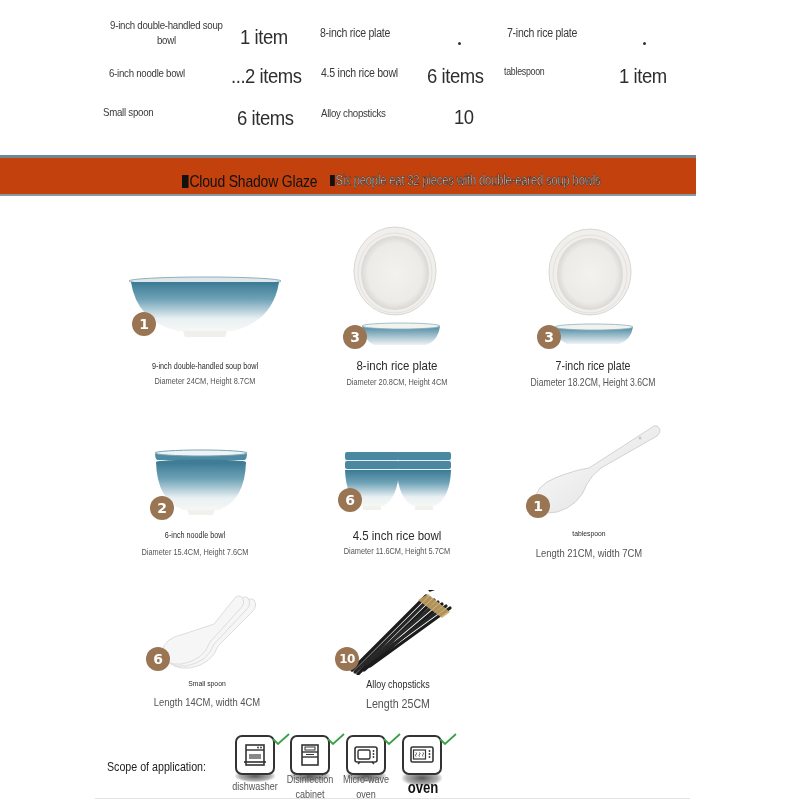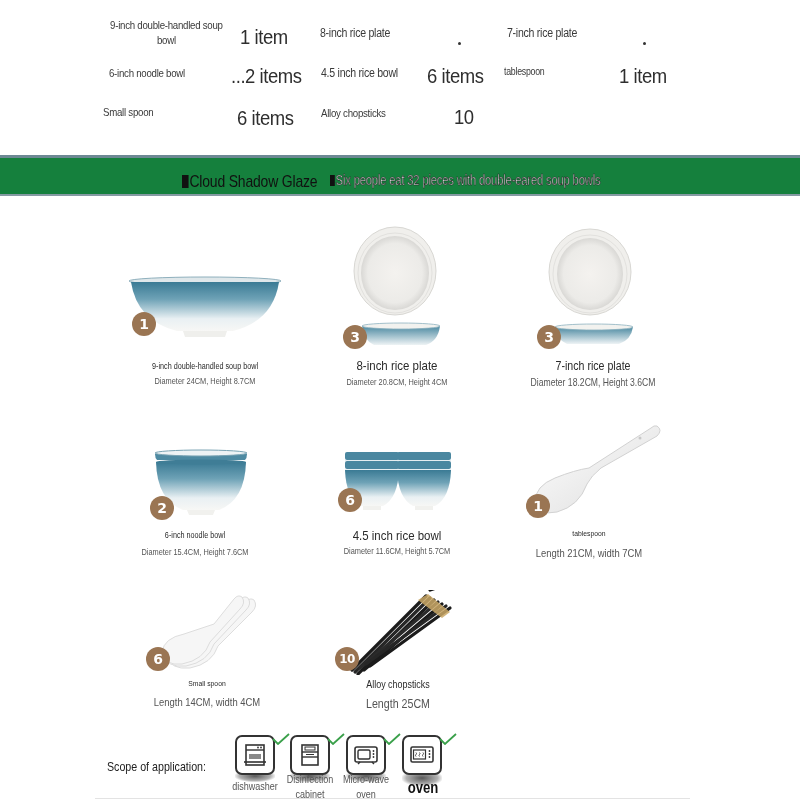--- a/index.html
+++ b/index.html
@@ -13,7 +13,7 @@
   .sum-dot { position: absolute; width: 3px; height: 3px; border-radius: 50%; background: #333; }
 
   
-  .band { position: absolute; left: 0; top: 155px; width: 800px; height: 41px; background: #15803d; border-top: 3px solid #6d8994; border-bottom: 2px solid #859aa3; }
+  .band { position: absolute; left: 0; top: 155px; width: 696px; height: 41px; background: #c2410c; border-top: 3px solid #6d8994; border-bottom: 2px solid #859aa3; }
   .band-title { position: absolute; left: 182px; top: 14px; font-size: 17px; color: #111; white-space: nowrap; transform: scaleX(0.82); transform-origin: left top; letter-spacing: -0.2px; }
   .band-sub { position: absolute; left: 330px; top: 14px; font-size: 14px; color: #fff; white-space: nowrap; transform: scaleX(0.8); transform-origin: left top; -webkit-text-stroke: 0.6px #222; letter-spacing: -0.2px; }
   .box-glyph { display: inline-block; width: 8px; height: 13px; background: #111; margin-right: 1px; vertical-align: -1px; }

